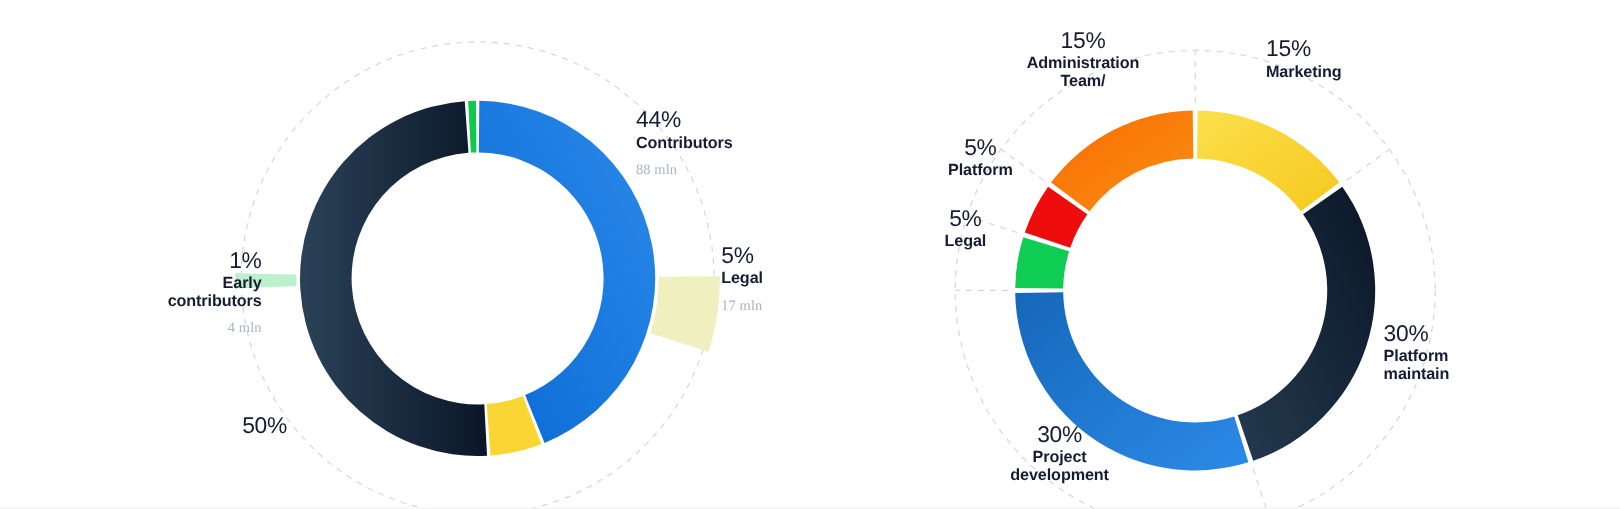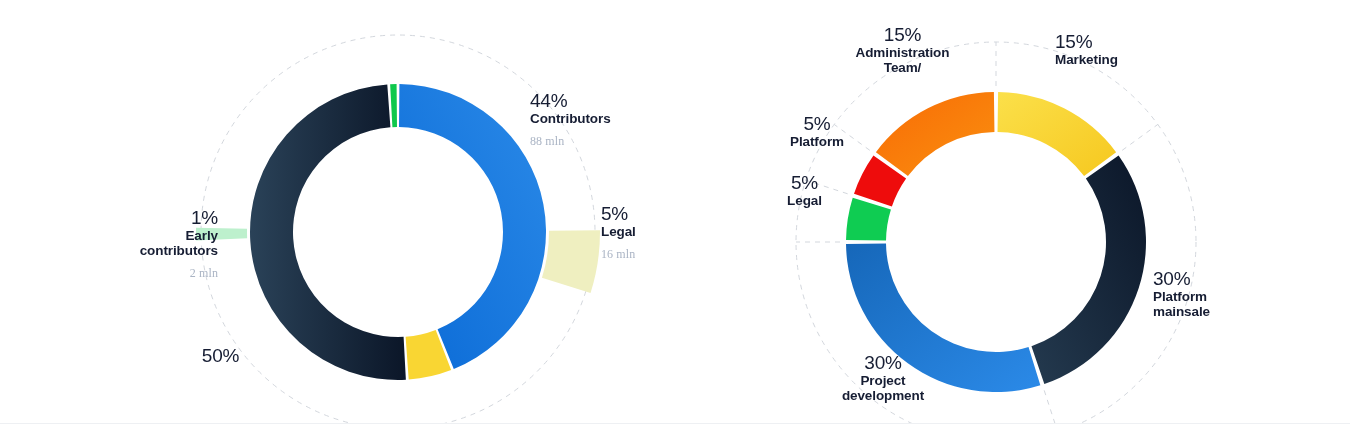--- a/index.html
+++ b/index.html
@@ -96,7 +96,7 @@
   <div class="lbl ta-l" style="left:601px; top:203px; width:110px;">
     <div class="pct">5%</div>
     <div class="name">Legal</div>
-    <div class="amt sp">16 mln</div>
+    <div class="amt sp">17 mln</div>
   </div>
 
   <div class="lbl ta-r" style="left:58px; top:207px; width:160px;">

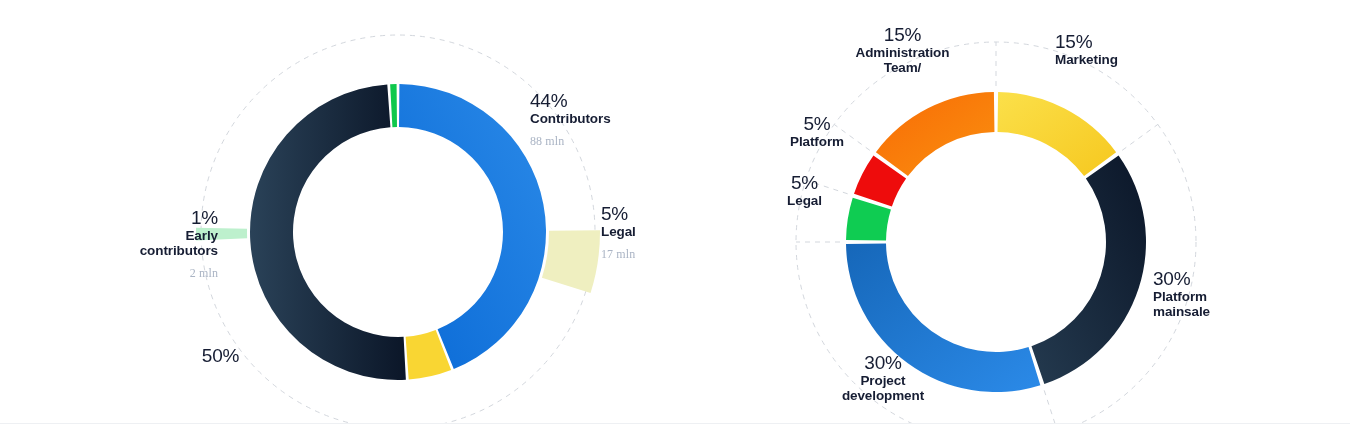--- a/index.html
+++ b/index.html
@@ -103,7 +103,7 @@
     <div class="pct">1%</div>
     <div class="name">Early</div>
     <div class="name">contributors</div>
-    <div class="amt sp">2 mln</div>
+    <div class="amt sp">4 mln</div>
   </div>
 
   <div class="lbl ta-c" style="left:118px; top:345px; width:205px;">

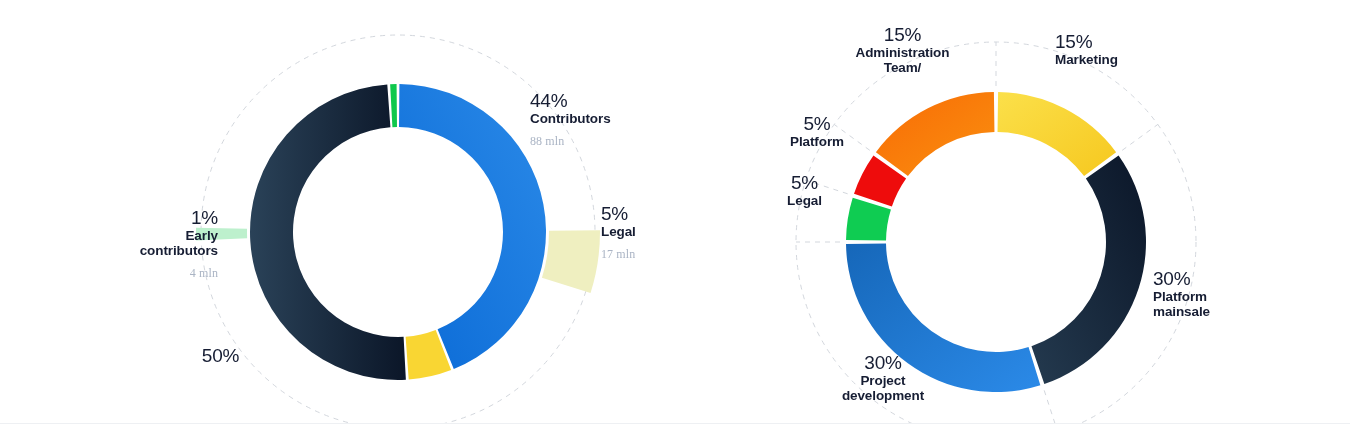--- a/index.html
+++ b/index.html
@@ -134,7 +134,7 @@
   <div class="lbl ta-l" style="left:1153px; top:268px; width:150px;">
     <div class="pct">30%</div>
     <div class="name">Platform</div>
-    <div class="name">mainsale</div>
+    <div class="name">maintain</div>
   </div>
 
   <div class="lbl ta-c" style="left:812px; top:352px; width:142px;">

